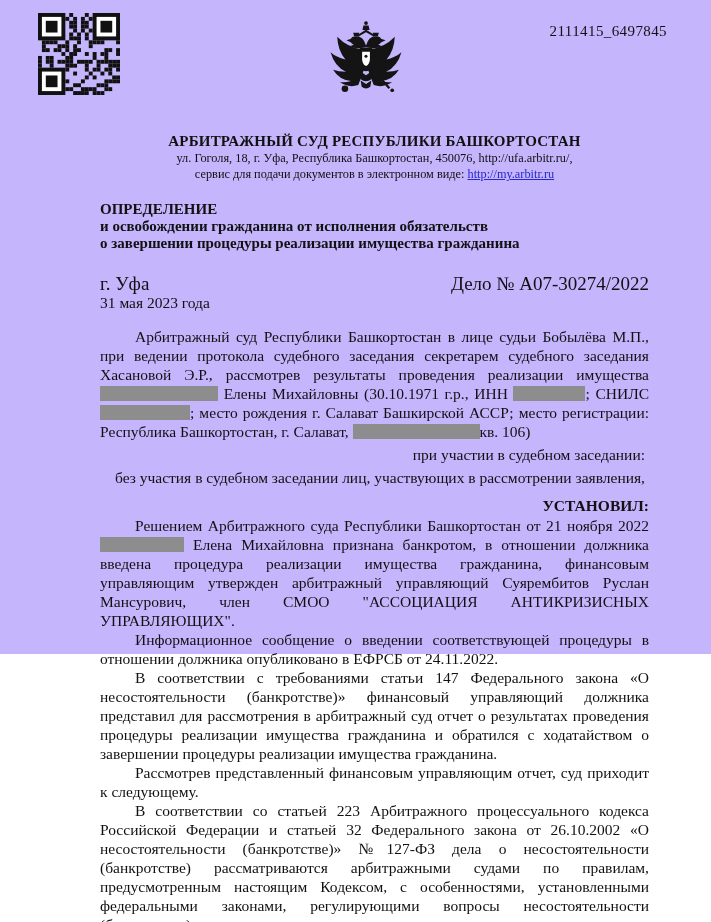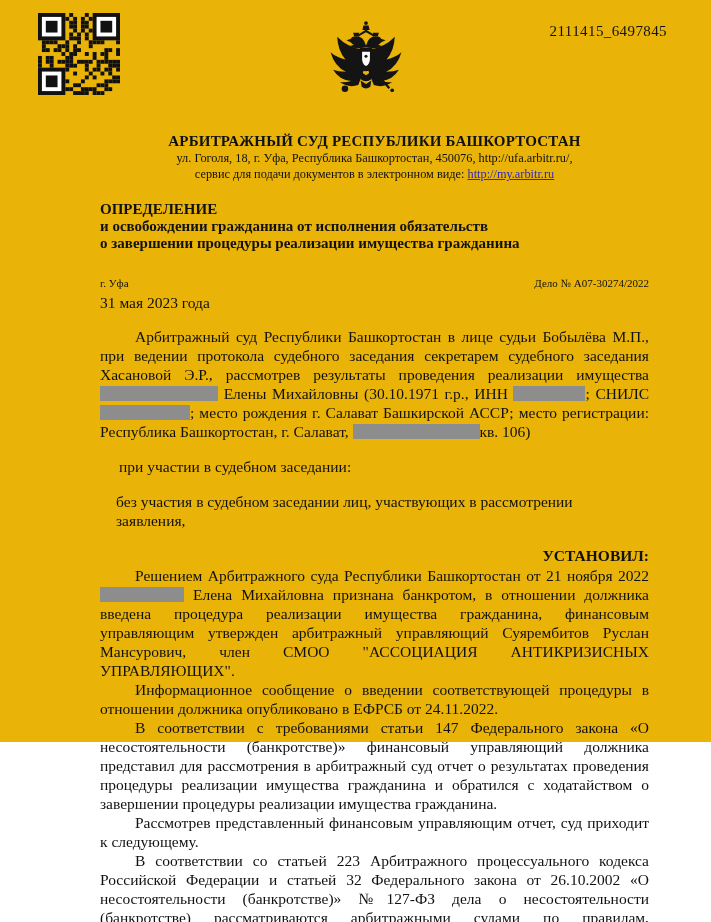--- a/index.html
+++ b/index.html
@@ -8,7 +8,7 @@
     background:#ffffff;color:#111;
     font-family:"Liberation Serif","DejaVu Serif",serif;
   }
-  .page{position:relative;width:711px;height:742px;background:#eab308;}
+  .page{position:relative;width:711px;height:654px;background:#c4b5fd;}
 
   
   .qr{position:absolute;left:38px;top:13px;width:82px;height:82px;}

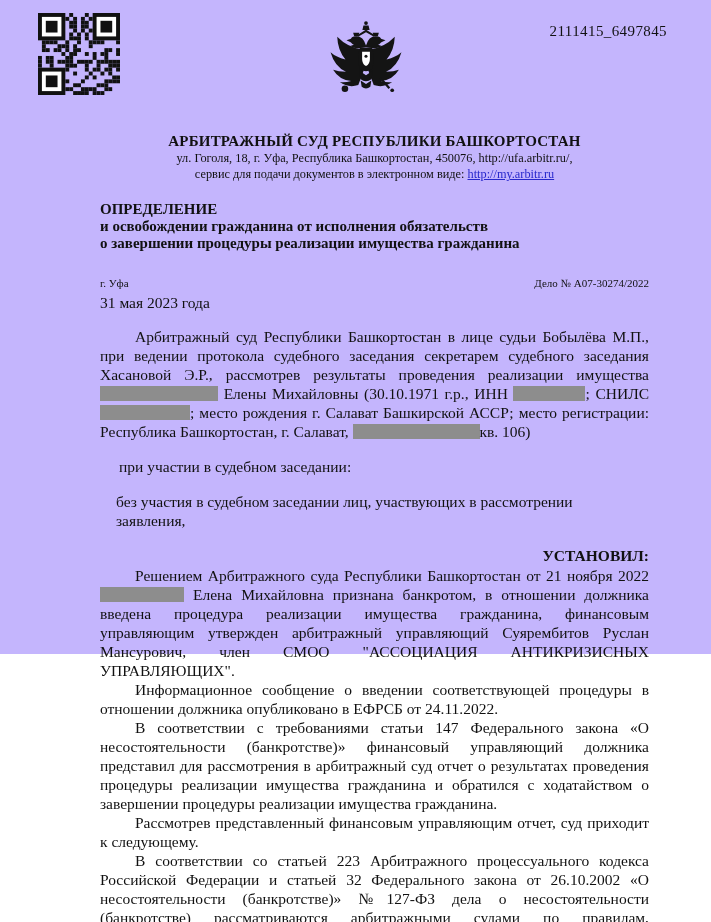--- a/index.html
+++ b/index.html
@@ -26,7 +26,7 @@
   .title-block{margin-top:19px;}
   .doc-title,.doc-subtitle{text-align:left;font-weight:bold;font-size:15px;line-height:17px;}
 
-  .case-row{display:flex;justify-content:space-between;margin-top:22px;font-size:11px;line-height:19px;}
+  .case-row{display:flex;justify-content:space-between;margin-top:22px;font-size:19px;line-height:19px;}
   .date-line{font-size:15.5px;line-height:19px;}
 
   

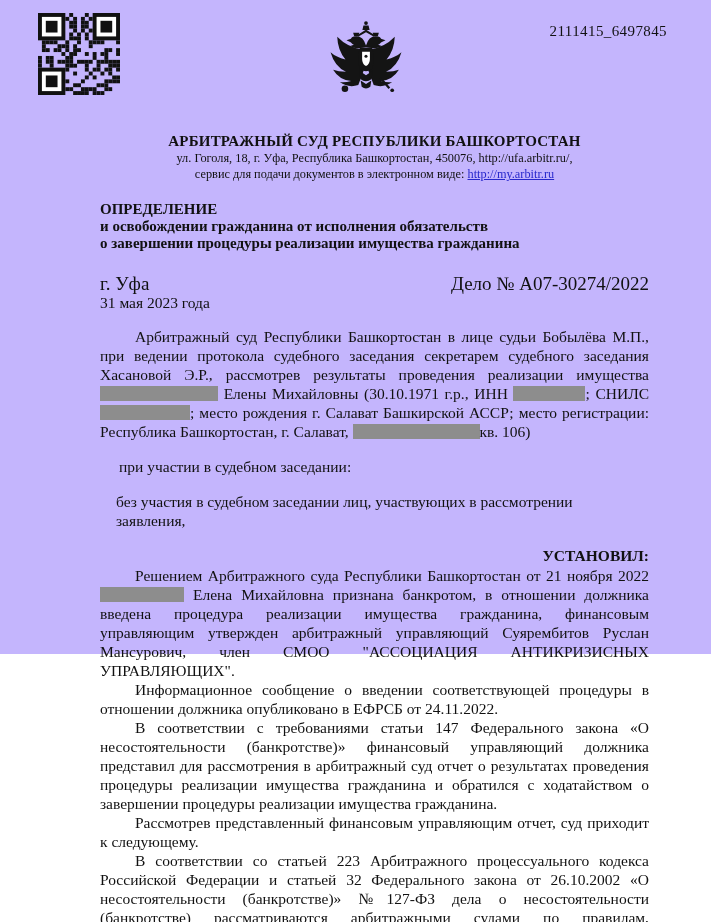--- a/index.html
+++ b/index.html
@@ -32,7 +32,7 @@
   
   .body-text{margin-top:15px;font-size:15.5px;line-height:19px;text-align:justify;}
   .para{margin:0;text-indent:35px;}
-  .line{margin:16px;text-align:left;text-indent:0;}
+  .line{margin:4px;text-align:right;text-indent:0;}
   .attend{padding-left:3px;}
   .ustanovil{margin:9px 0 1px 0;text-align:right;text-indent:0;font-weight:bold;}
 

